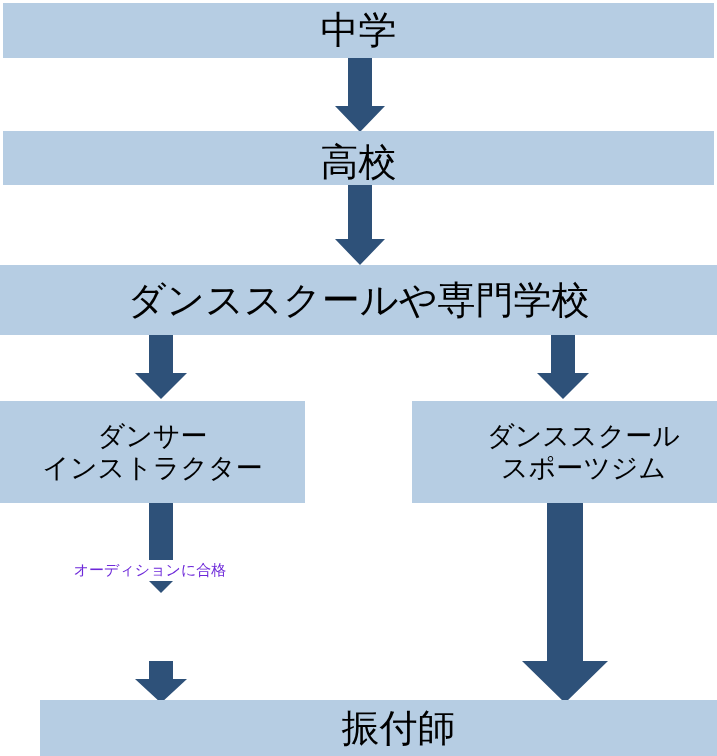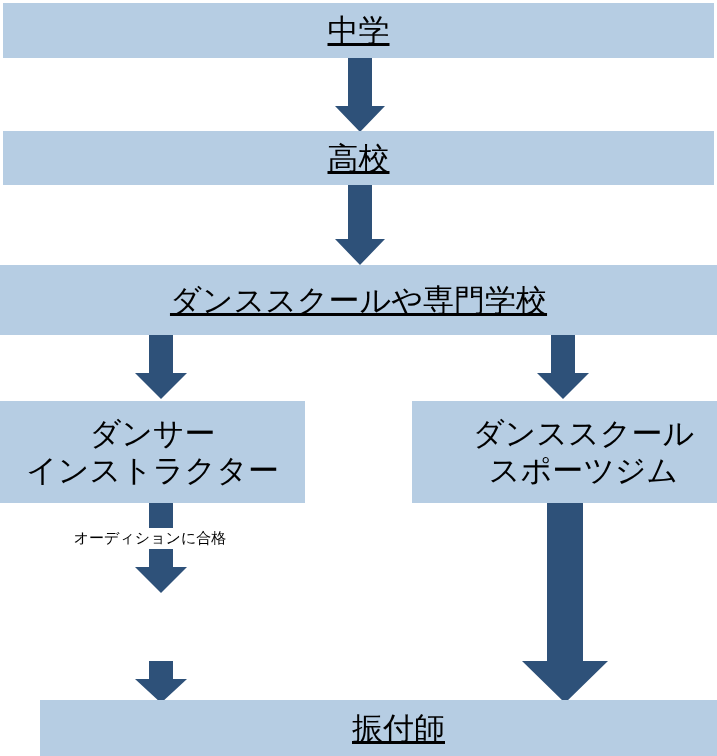--- a/index.html
+++ b/index.html
@@ -33,7 +33,7 @@
     white-space: pre-line;
   }
   
-  .s-lg   { font-size: 31px; text-decoration: underline; }
+  .s-lg   { font-size: 38px; }
   .s-md   { font-size: 31px; }
 
   

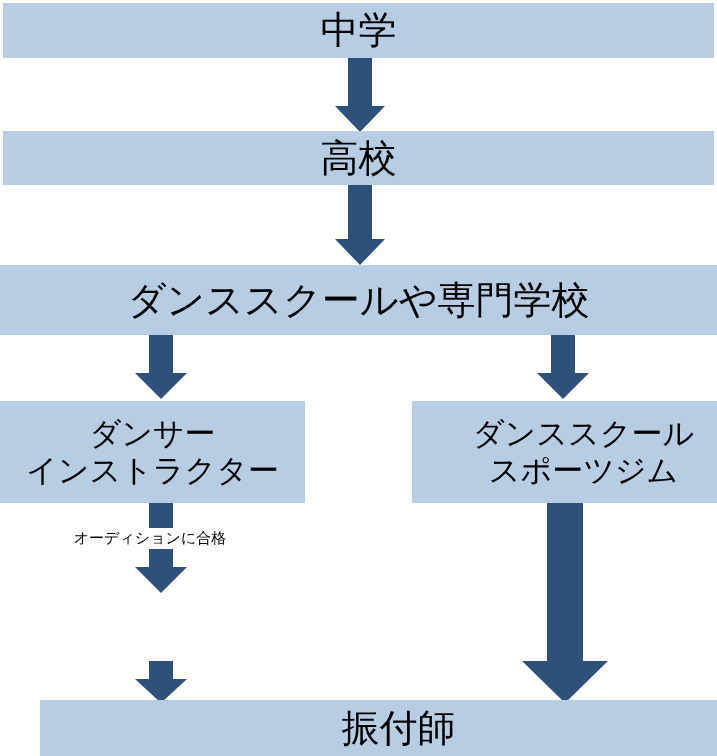--- a/index.html
+++ b/index.html
@@ -71,7 +71,7 @@
     </svg>
   </div>
 
-  <div class="node s-lg" style="left:3px; top:131px; width:711px; height:54px;">
+  <div class="node s-lg" style="left:3px; top:131px; width:711px; height:54px;align-items:flex-end;">
     <span class="label">高校</span>
   </div>
 

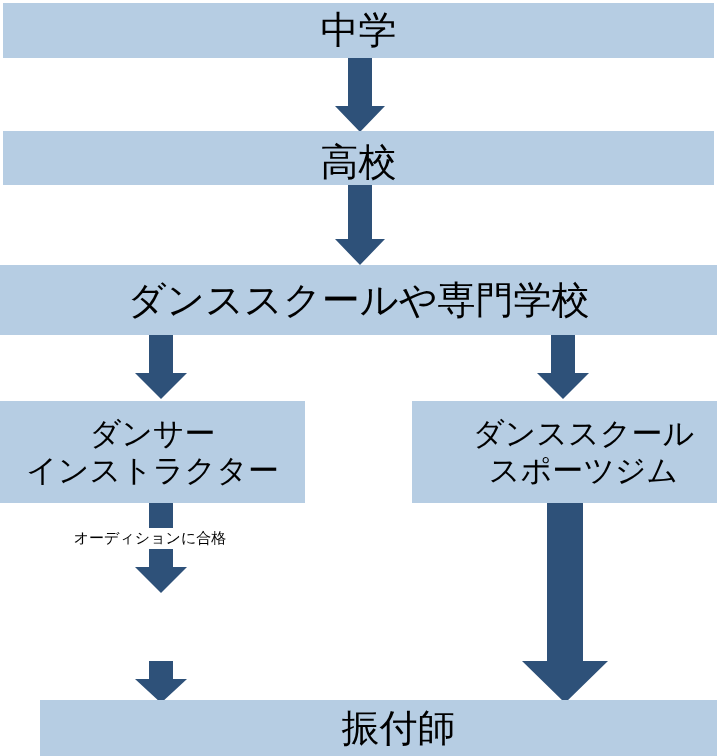--- a/index.html
+++ b/index.html
@@ -34,7 +34,7 @@
   }
   
   .s-lg   { font-size: 38px; }
-  .s-md   { font-size: 31px; }
+  .s-md   { font-size: 27px; }
 
   
   .arrow {

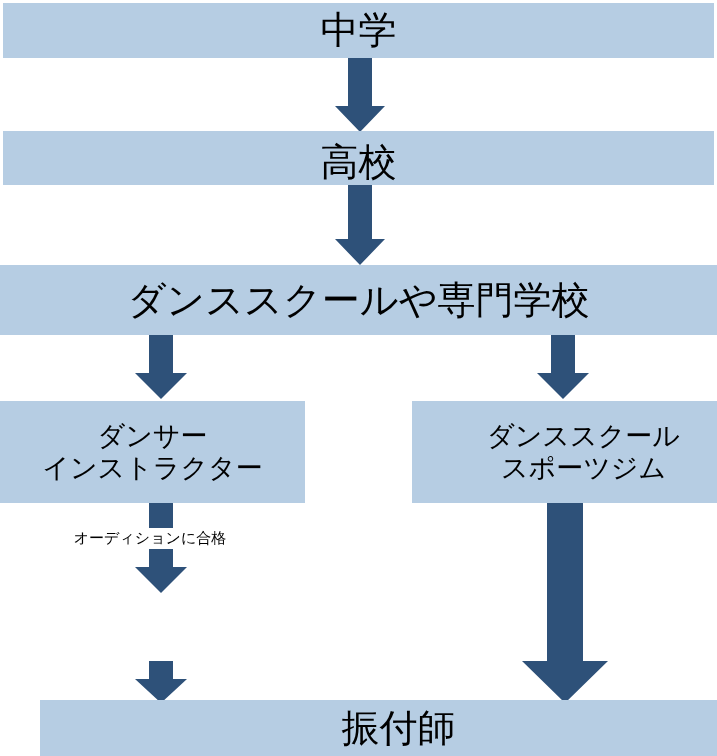--- a/index.html
+++ b/index.html
@@ -47,13 +47,14 @@
   }
   .note {
     position: absolute;
-    color: #000000;
+    color: #6d28d9;
     font-size: 15px;
     text-align: center;
     white-space: nowrap;
     z-index: 5;
     background: #ffffff;
     padding: 1px 2px;
+    margin-top: 32px;
   }
 </style>
 </head>

